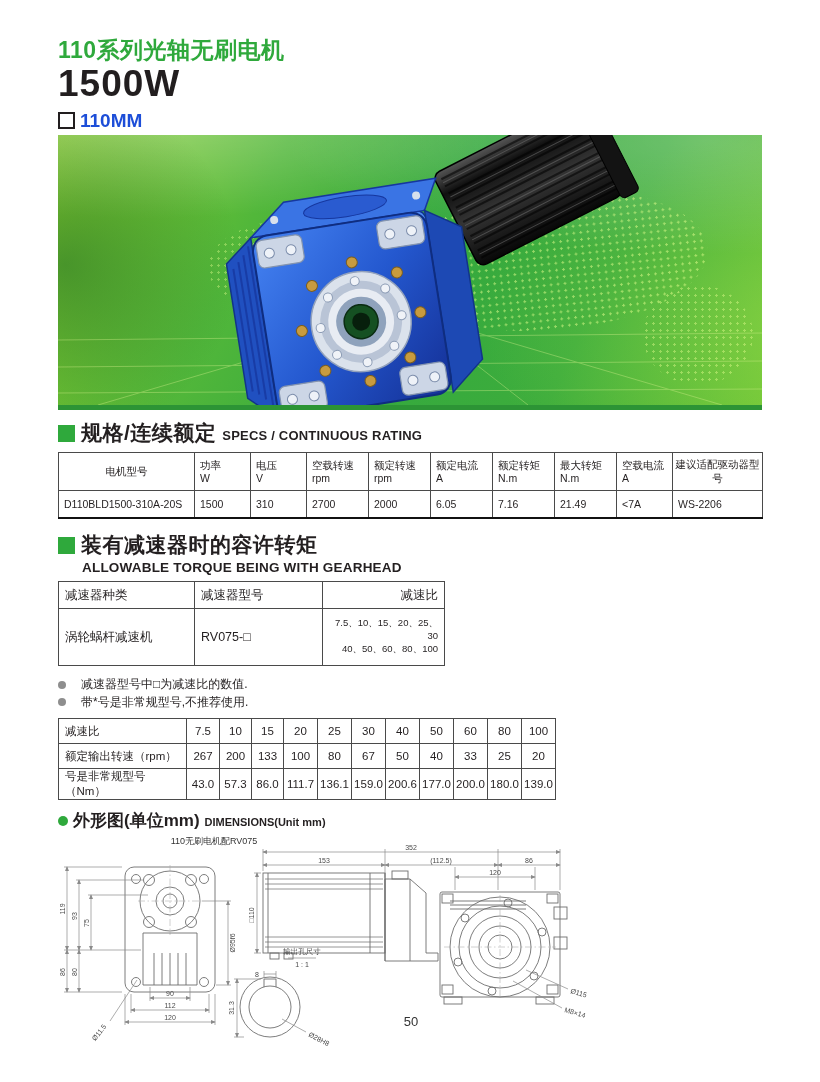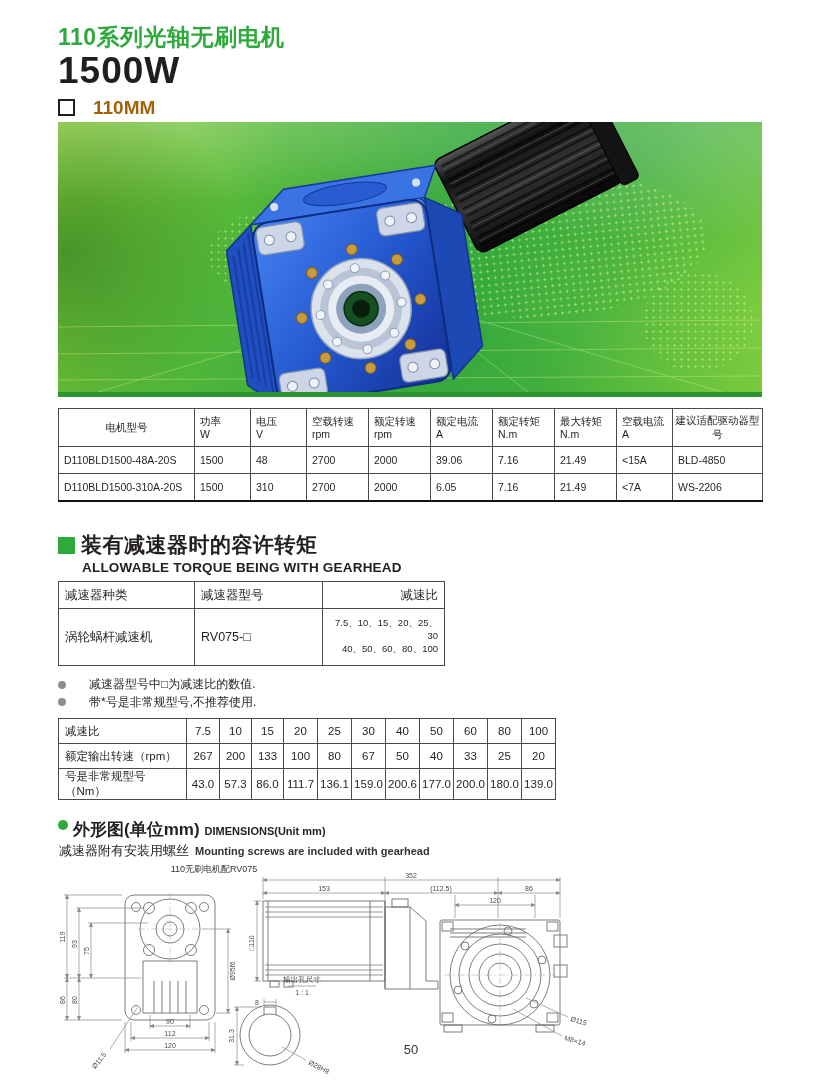--- a/index.html
+++ b/index.html
@@ -4,7 +4,7 @@
 <style>
   html,body{margin:0;padding:0;background:#ffffff;}
   body{width:820px;height:1082px;overflow:hidden;font-family:"Liberation Sans","DejaVu Sans",sans-serif;color:#231f20;}
-  .page{width:721px;height:1082px;box-sizing:border-box;padding:0 58px;position:relative;background:#fff;}
+  .page{width:721px;height:1082px;box-sizing:border-box;padding:13px 58px;position:relative;background:#fff;}
 
   
   .hdr{padding-top:26px;line-height:1;}

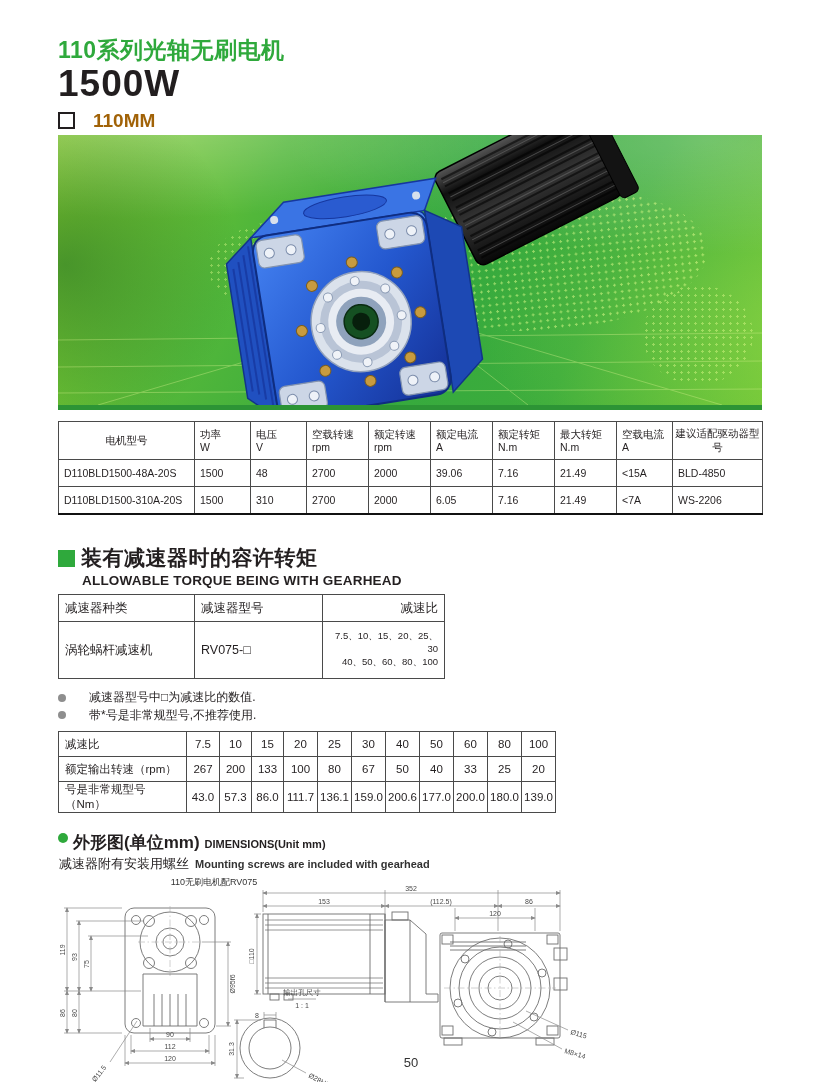--- a/index.html
+++ b/index.html
@@ -10,7 +10,7 @@
   .hdr{padding-top:26px;line-height:1;}
   .hdr .series{font-size:23px;font-weight:bold;color:#2fa93c;letter-spacing:.5px;margin:0 0 3px 0;}
   .hdr .power{font-size:37px;font-weight:bold;color:#221e1f;margin:0 0 9px 0;letter-spacing:1px;}
-  .hdr .frame{font-size:19px;font-weight:bold;color:#a16207;display:flex;align-items:center;gap:18px;}
+  .hdr .frame{font-size:19px;font-weight:bold;color:#1d4ed8;display:flex;align-items:center;gap:5px;}
   .hdr .sq{width:13px;height:13px;border:2.5px solid #221e1f;display:inline-block;}
 
   

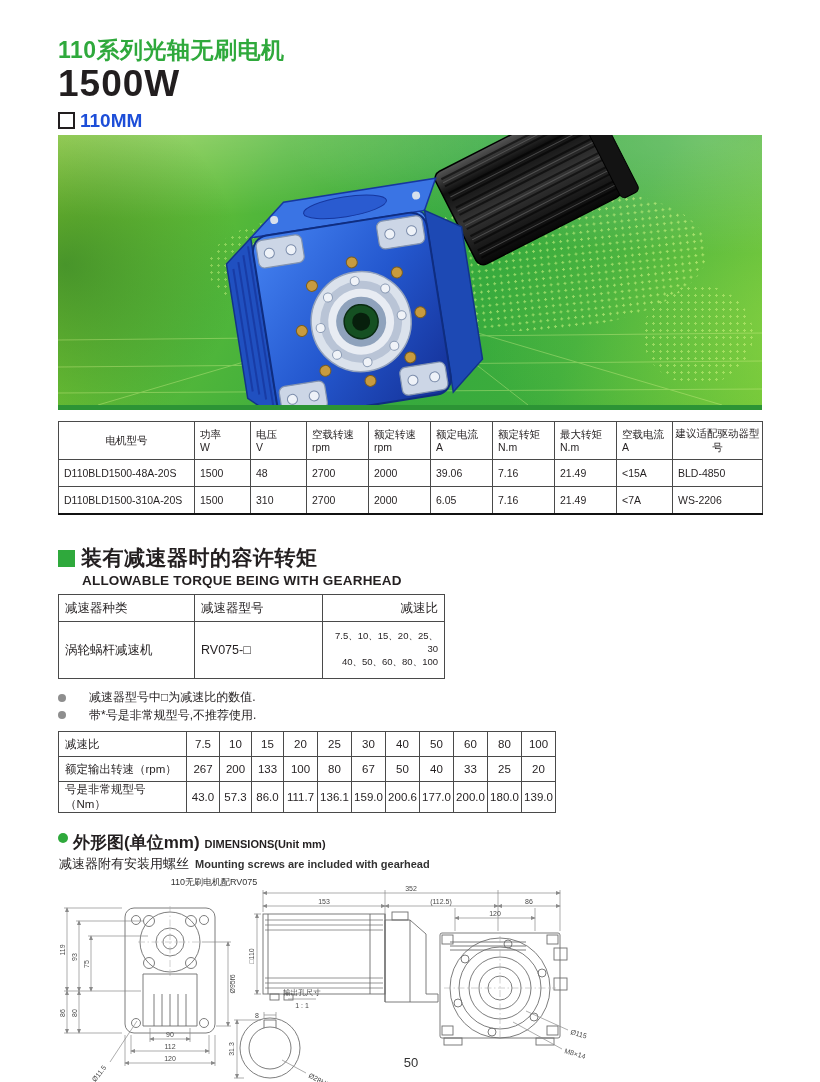--- a/index.html
+++ b/index.html
@@ -195,6 +195,11 @@
     </svg>
   </div>
 
+  <div class="sec">
+    <span class="gsq"></span>
+    <span class="cn">规格/连续额定</span>
+    <span class="en">SPECS / CONTINUOUS RATING</span>
+  </div>
 
   <table class="spec">
     <colgroup>

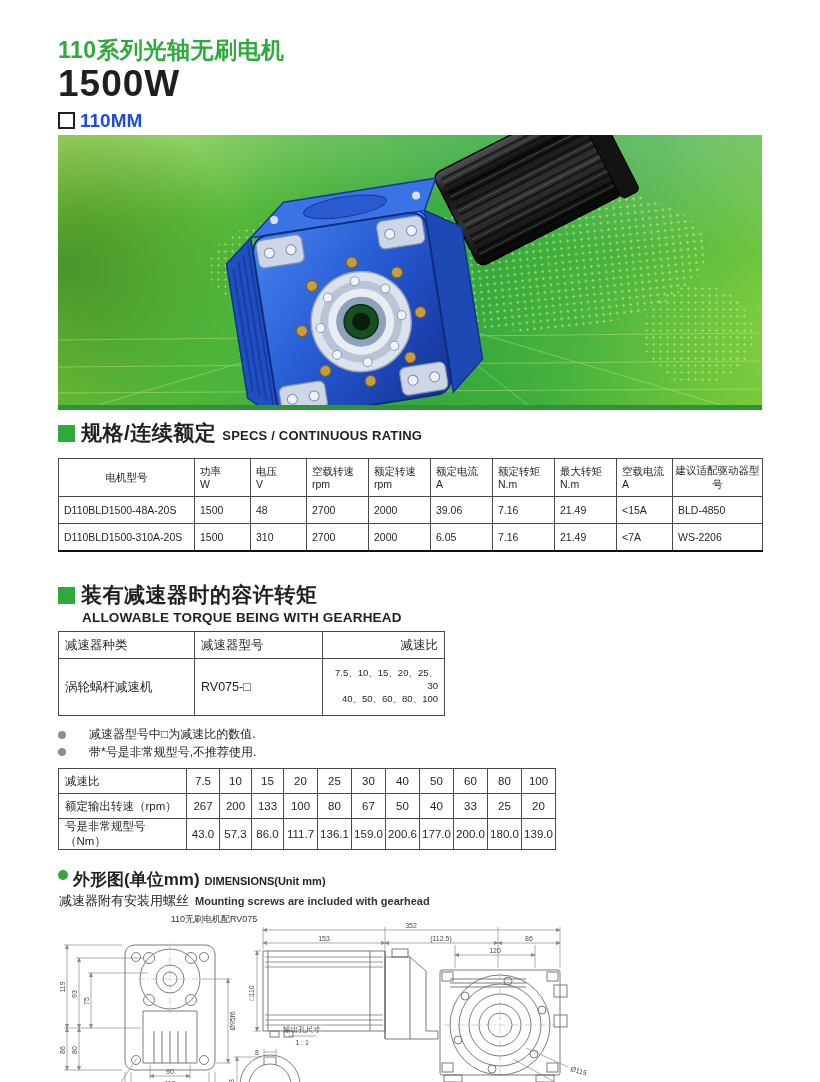--- a/index.html
+++ b/index.html
@@ -38,7 +38,7 @@
   
   table{border-collapse:collapse;table-layout:fixed;}
   th,td{border:1px solid #4a4a4a;font-weight:normal;}
-  .spec{width:704px;margin-top:11px;border-bottom:2px solid #111;}
+  .spec{width:704px;margin-top:5px;border-bottom:2px solid #111;}
   .spec th{font-size:10.5px;text-align:left;vertical-align:middle;padding:2px 0 2px 5px;height:33px;}
   .spec th.c{text-align:center;padding-left:0;}
   .spec .hl{line-height:13px;} .spec .hu{line-height:12px;}

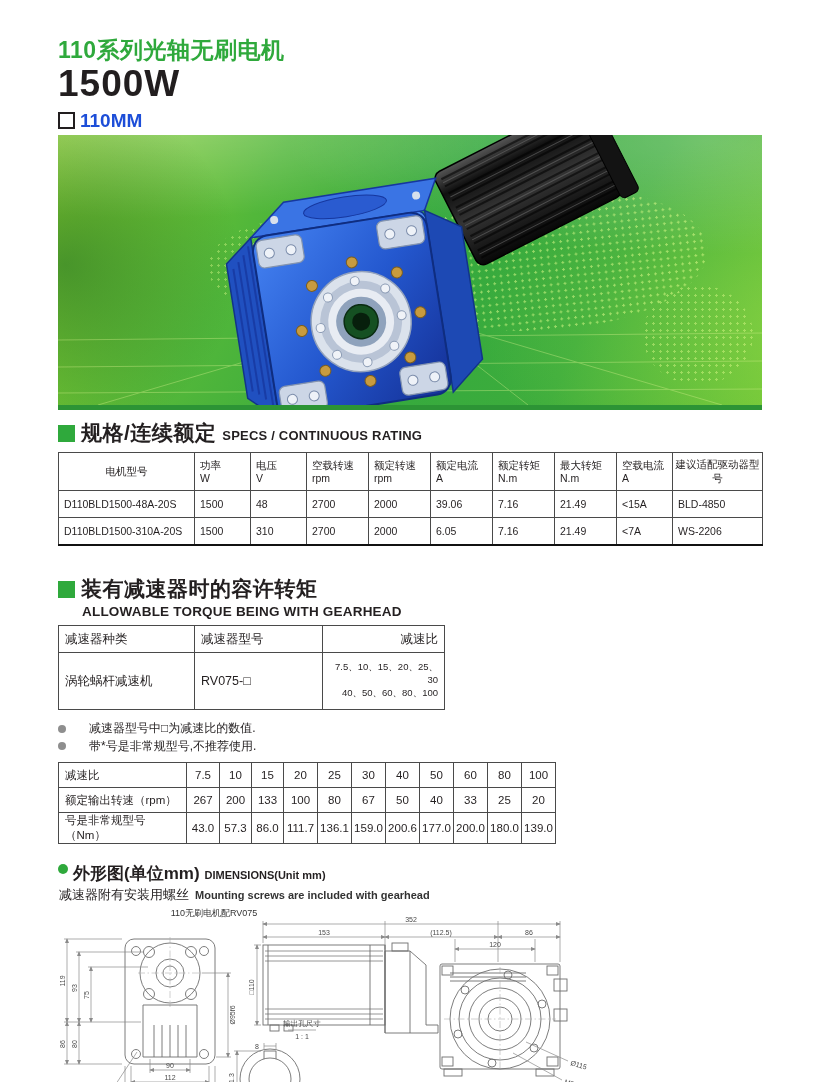--- a/index.html
+++ b/index.html
@@ -254,18 +254,6 @@
       </thead>
     <tbody id="spec-body">
         <tr>
-          <td>D110BLD1500-48A-20S</td>
-          <td>1500</td>
-          <td>48</td>
-          <td>2700</td>
-          <td>2000</td>
-          <td>39.06</td>
-          <td>7.16</td>
-          <td>21.49</td>
-          <td>&lt;15A</td>
-          <td>BLD-4850</td>
-        </tr>
-        <tr>
           <td>D110BLD1500-310A-20S</td>
           <td>1500</td>
           <td>310</td>

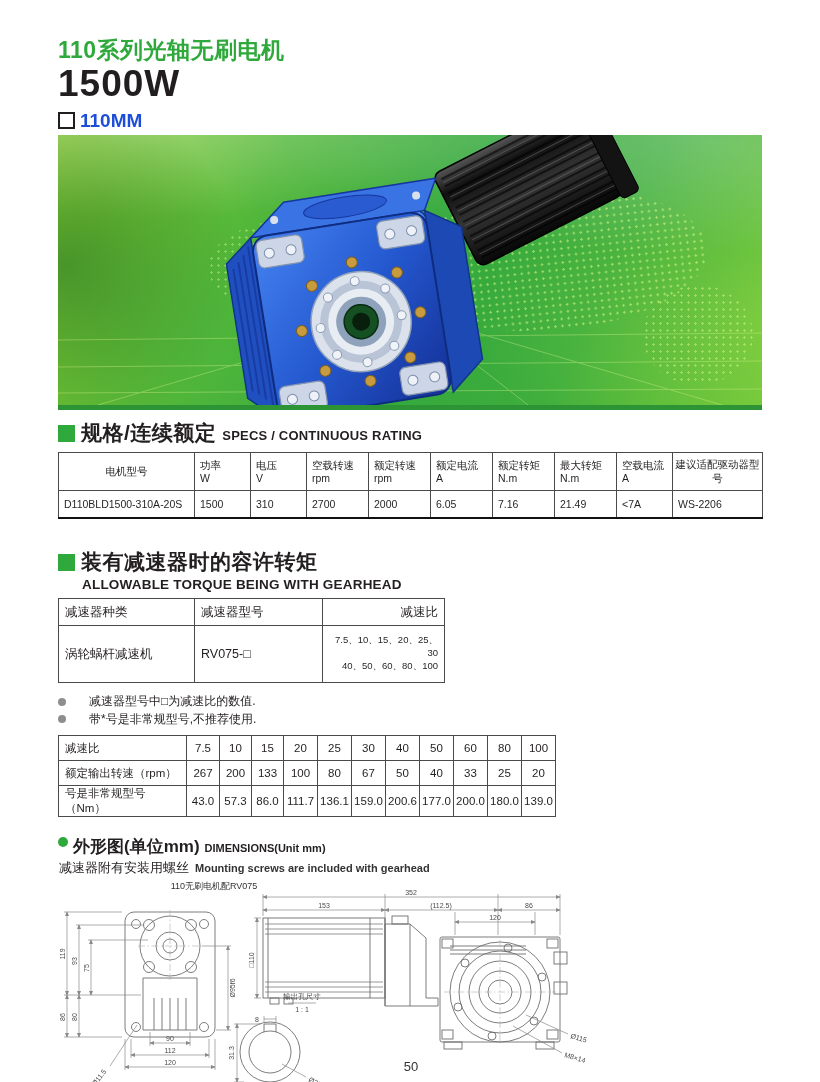--- a/index.html
+++ b/index.html
@@ -268,7 +268,7 @@
       </tbody>
   </table>
 
-  <div class="sec" style="margin-top:29px">
+  <div class="sec" style="margin-top:12px">
     <span class="gsq"></span>
     <span class="cn">装有减速器时的容许转矩</span>
   </div>

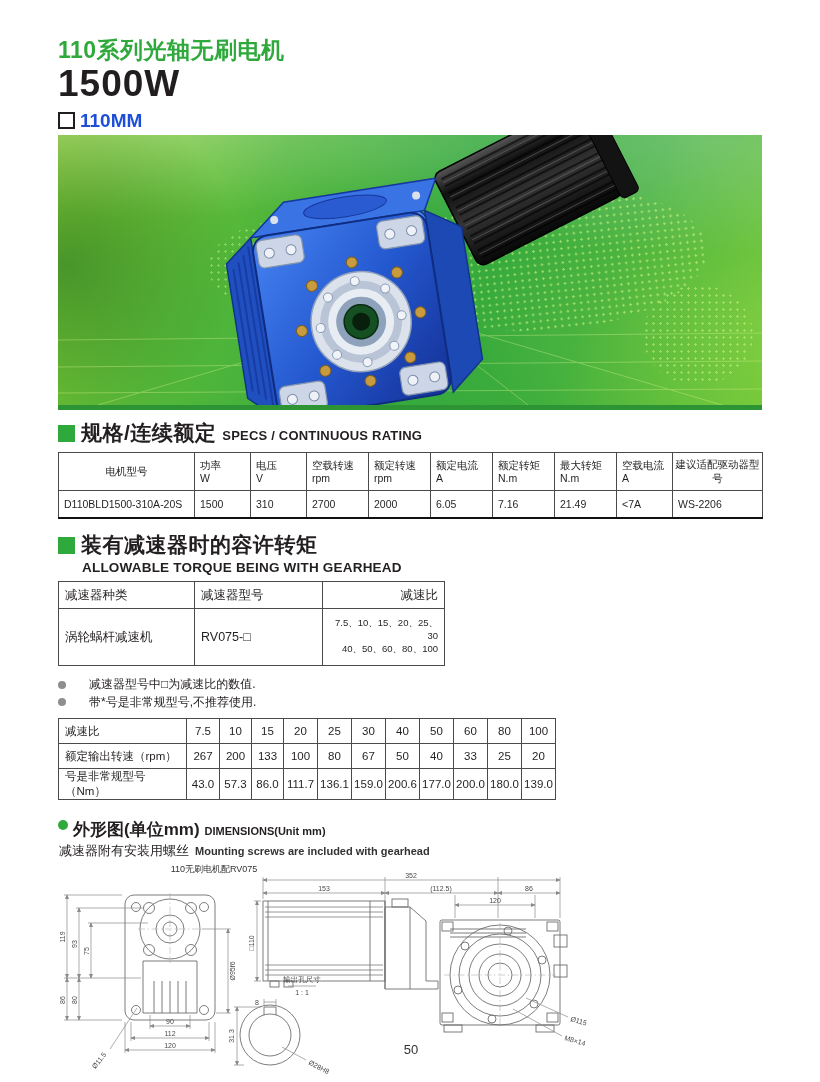--- a/index.html
+++ b/index.html
@@ -51,7 +51,7 @@
   .gear td.ratios{font-size:9.5px;text-align:right;line-height:13px;padding-right:6px;vertical-align:top;padding-top:7px;}
 
   ul.notes{list-style:none;margin:10px 0 0 0;padding:0;}
-  ul.notes li{font-size:12px;color:#231f20;display:flex;gap:23px;line-height:17.5px;align-items:baseline;}
+  ul.notes li{font-size:12px;color:#231f20;display:flex;gap:15px;line-height:17.5px;align-items:baseline;}
   ul.notes .dot{width:8px;height:8px;border-radius:50%;background:#8e8e8e;flex:0 0 auto;align-self:center;}
 
   .ratio{width:487px;margin-top:7px;}

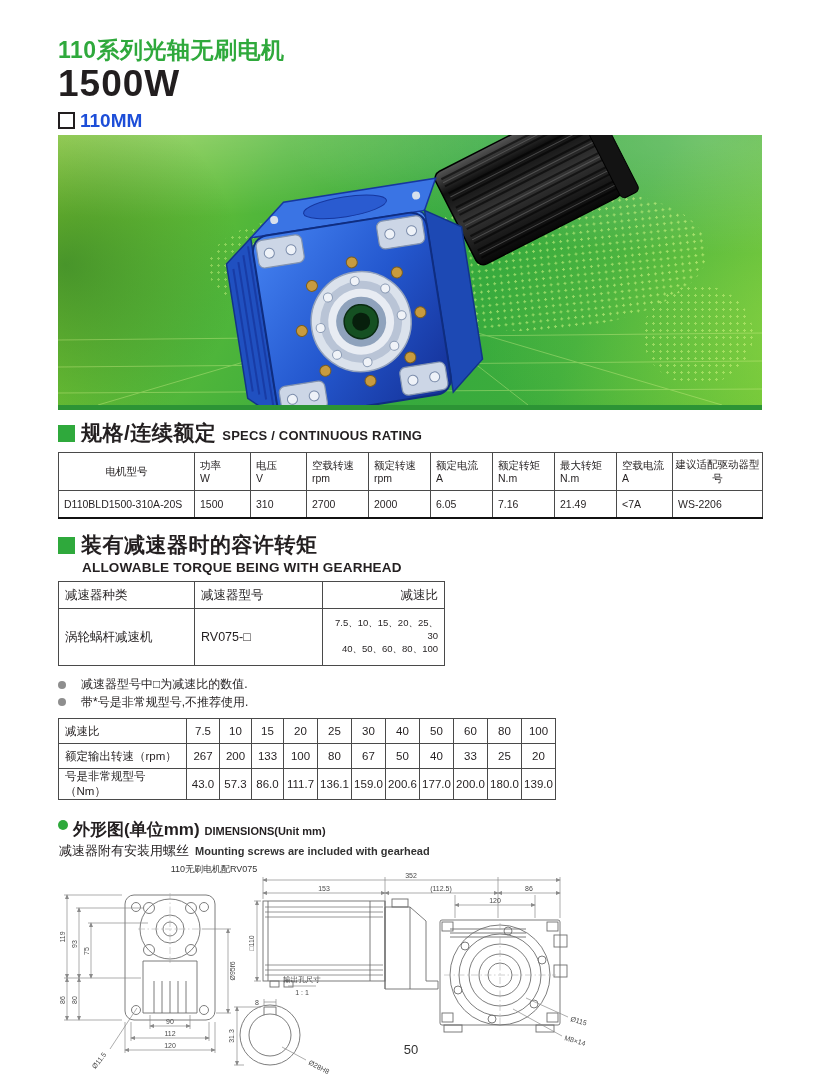--- a/index.html
+++ b/index.html
@@ -61,7 +61,7 @@
   
   .dimtitle{display:flex;align-items:baseline;gap:5px;margin-top:9px;}
   .dimtitle .bullet{width:10px;height:10px;border-radius:50%;background:#2fa93c;align-self:center;flex:0 0 auto;}
-  .dimtitle .cn{font-size:17px;font-weight:bold;margin-top:9px;}
+  .dimtitle .cn{font-size:17px;font-weight:bold;}
   .dimtitle .en{font-size:11px;font-weight:bold;}
   .dimsub{margin:1px 0 0 1px;font-size:13px;display:flex;gap:6px;align-items:baseline;}
   .dimsub .en{font-size:11px;font-weight:bold;color:#333;}

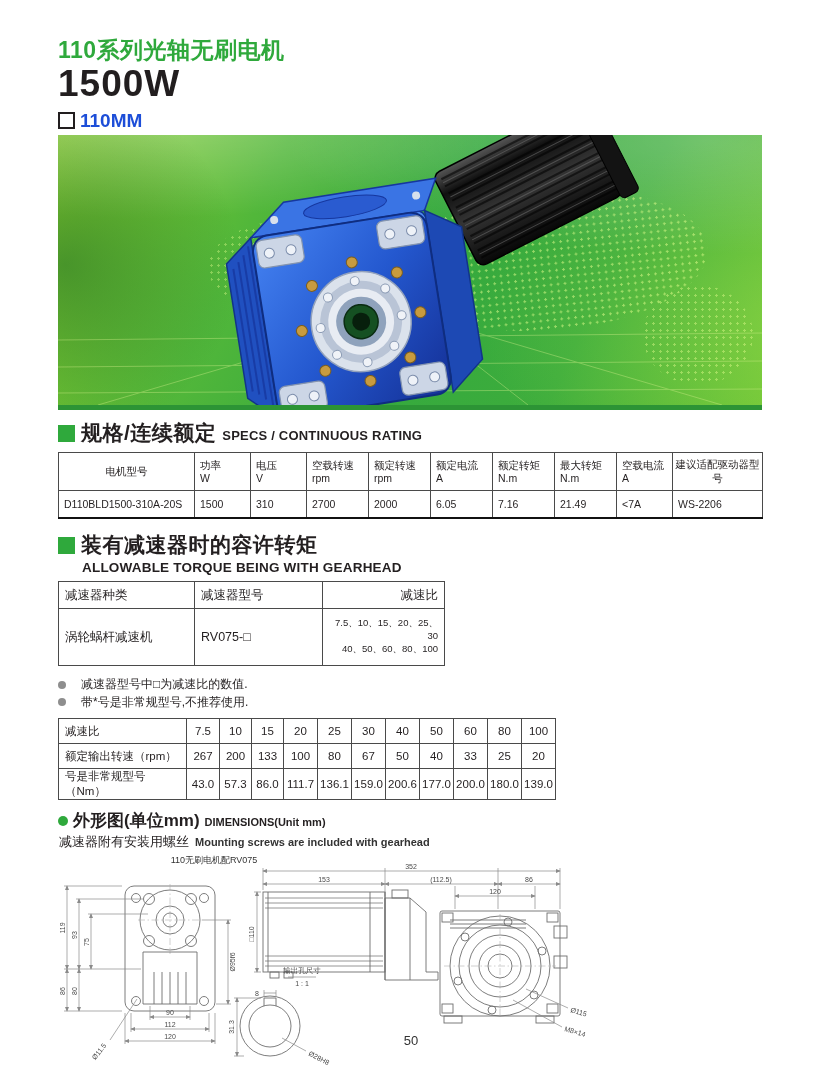--- a/index.html
+++ b/index.html
@@ -376,10 +376,6 @@
     <span class="cn">外形图(单位mm)</span>
     <span class="en">DIMENSIONS(Unit mm)</span>
   </div>
-  <div class="dimsub">
-    <span>减速器附有安装用螺丝</span>
-    <span class="en">Mounting screws are included with gearhead</span>
-  </div>
 
   <div class="drawing">
     <svg width="704" height="212" viewBox="0 0 704 212">

